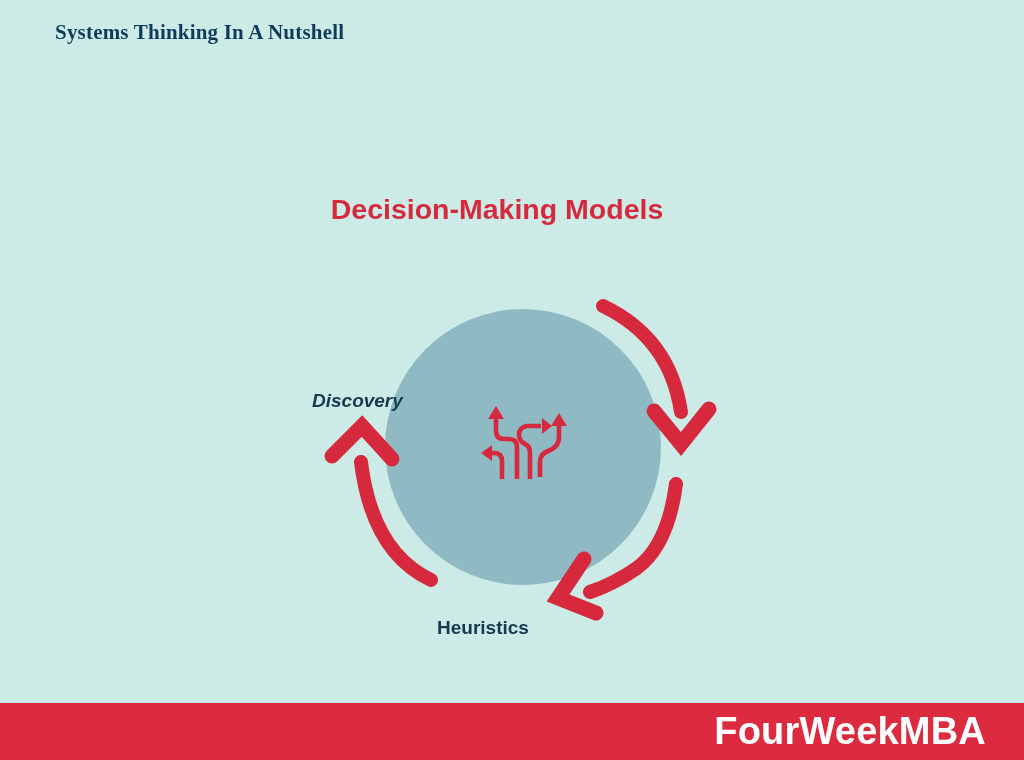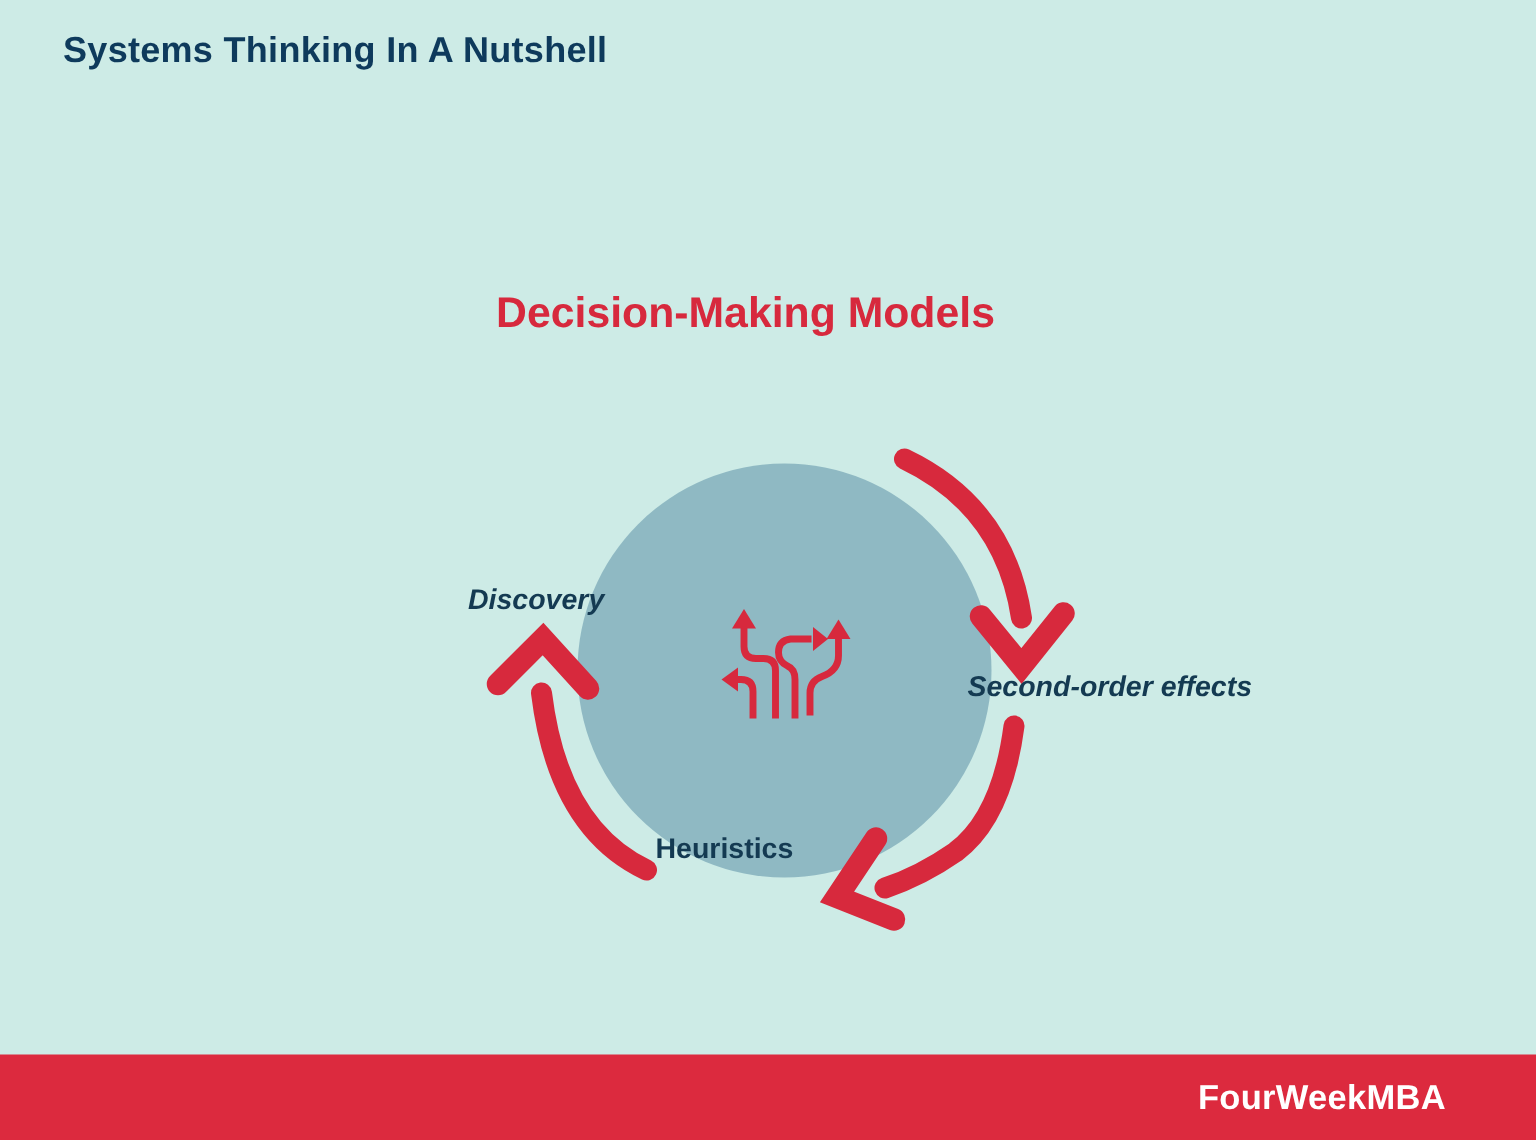--- a/index.html
+++ b/index.html
@@ -13,10 +13,11 @@
   
   .header{position:absolute;left:38px;top:20px;width:926px;}
   .title{
-    margin:0 0 10px 4px;
-    font-size:24px;font-weight:bold;
+    margin:0 0 10px 17px;
+    font-size:21px;font-weight:bold;
     color:var(--navy,#0e3a5c);
     letter-spacing:0.2px;
+    font-family:Liberation Serif, serif;
   }
   .description{
     margin:0;width:862px;

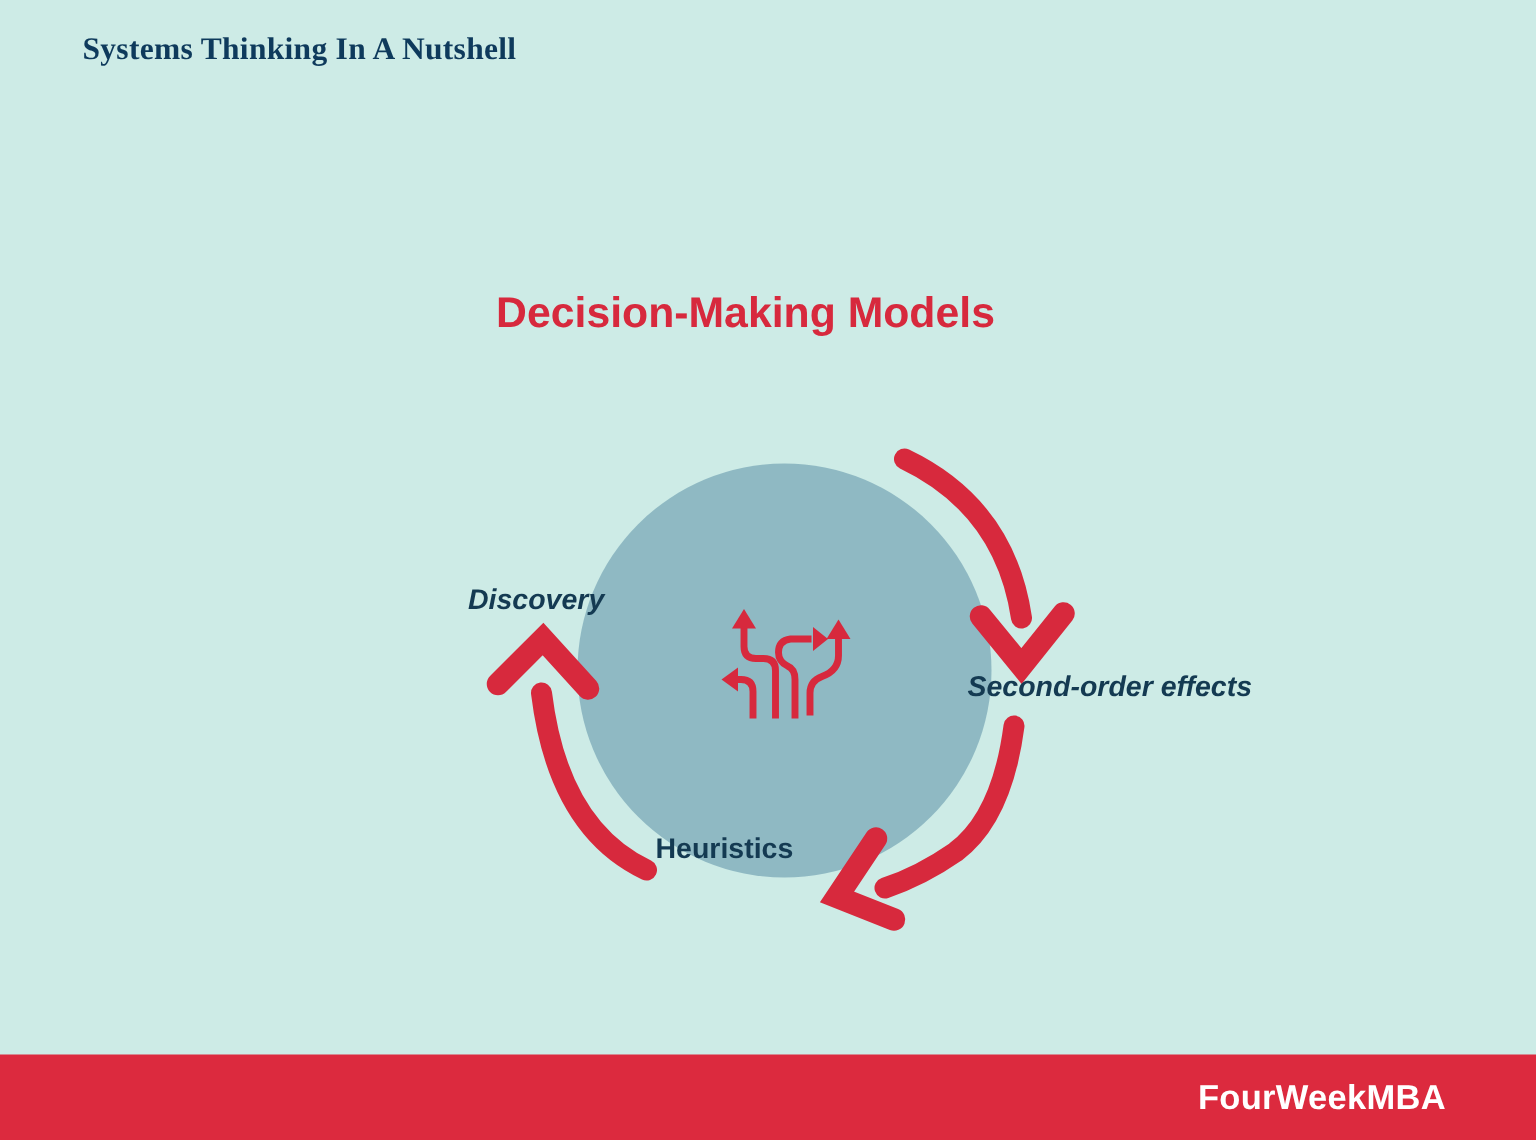--- a/index.html
+++ b/index.html
@@ -112,7 +112,6 @@
     </svg>
 
     <div class="cycle-label italic label-discovery">Discovery</div>
-    <div class="cycle-label italic label-second-order">Second-order effects</div>
     <div class="cycle-label label-heuristics">Heuristics</div>
   </div>
 

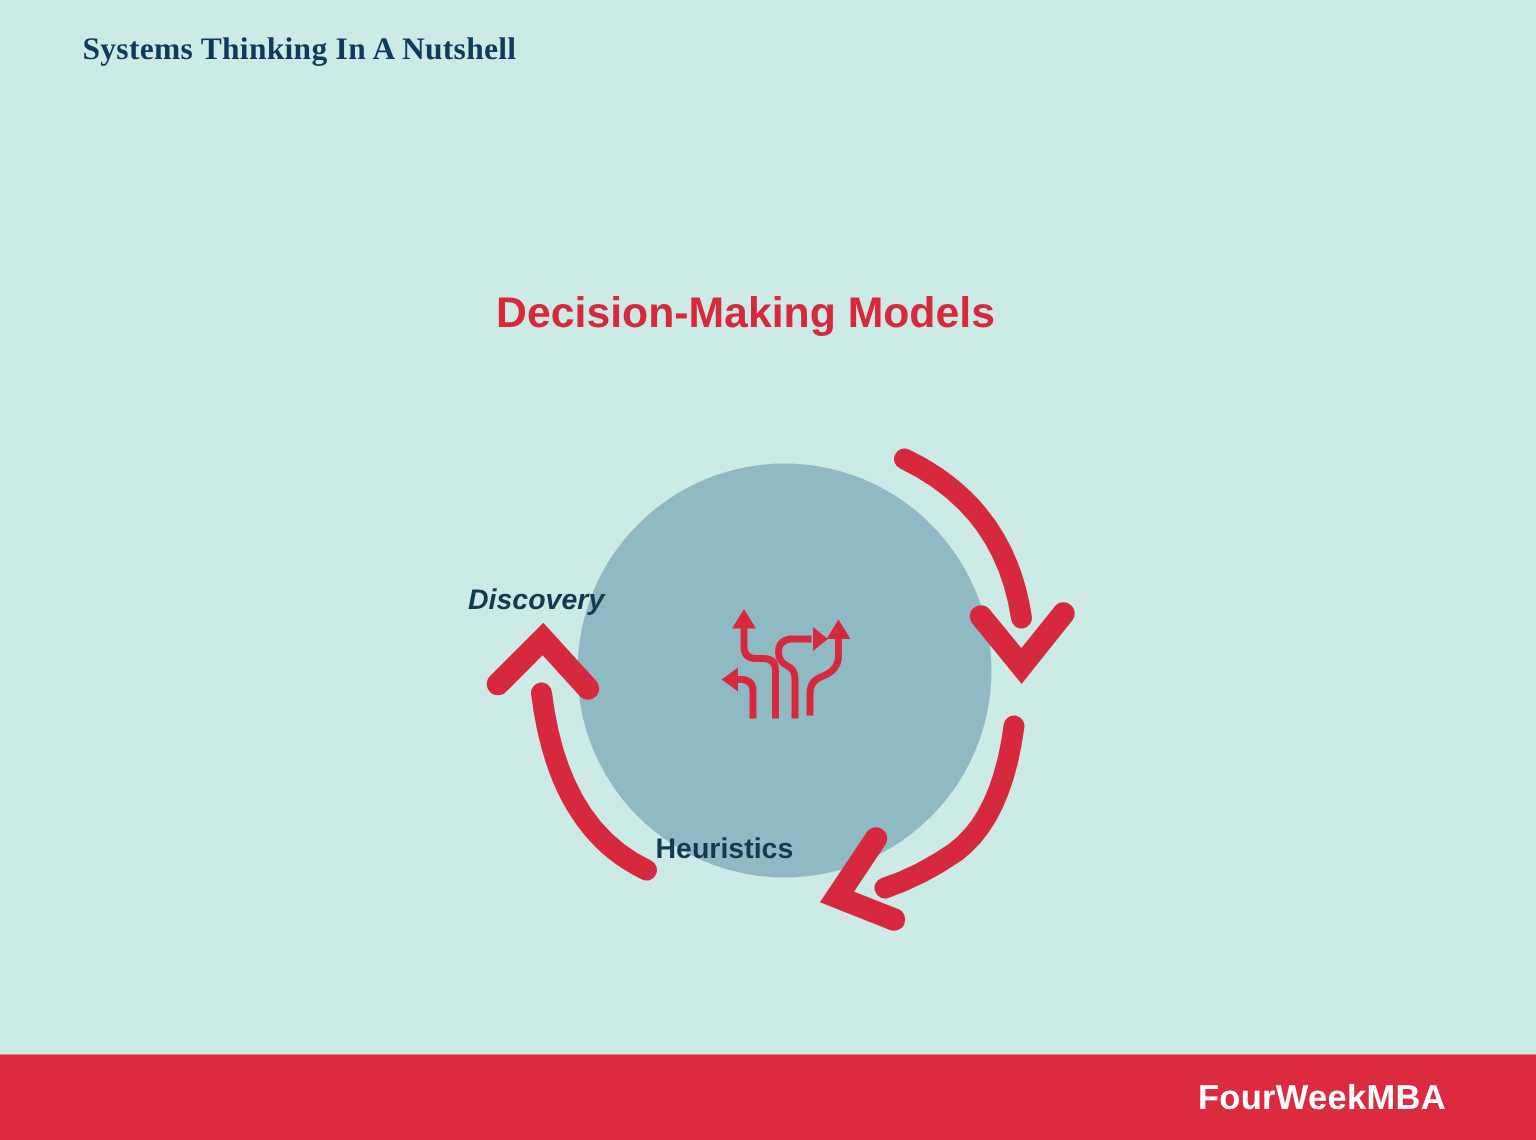--- a/index.html
+++ b/index.html
@@ -53,7 +53,7 @@
   .cycle-label.italic{font-style:italic;}
   .label-discovery{left:312px;top:390px;}
   .label-second-order{left:645px;top:448px;}
-  .label-heuristics{left:437px;top:556px;}
+  .label-heuristics{left:437px;top:617px;}
   
   .footer{
     position:absolute;left:0;bottom:0;width:1024px;height:57px;

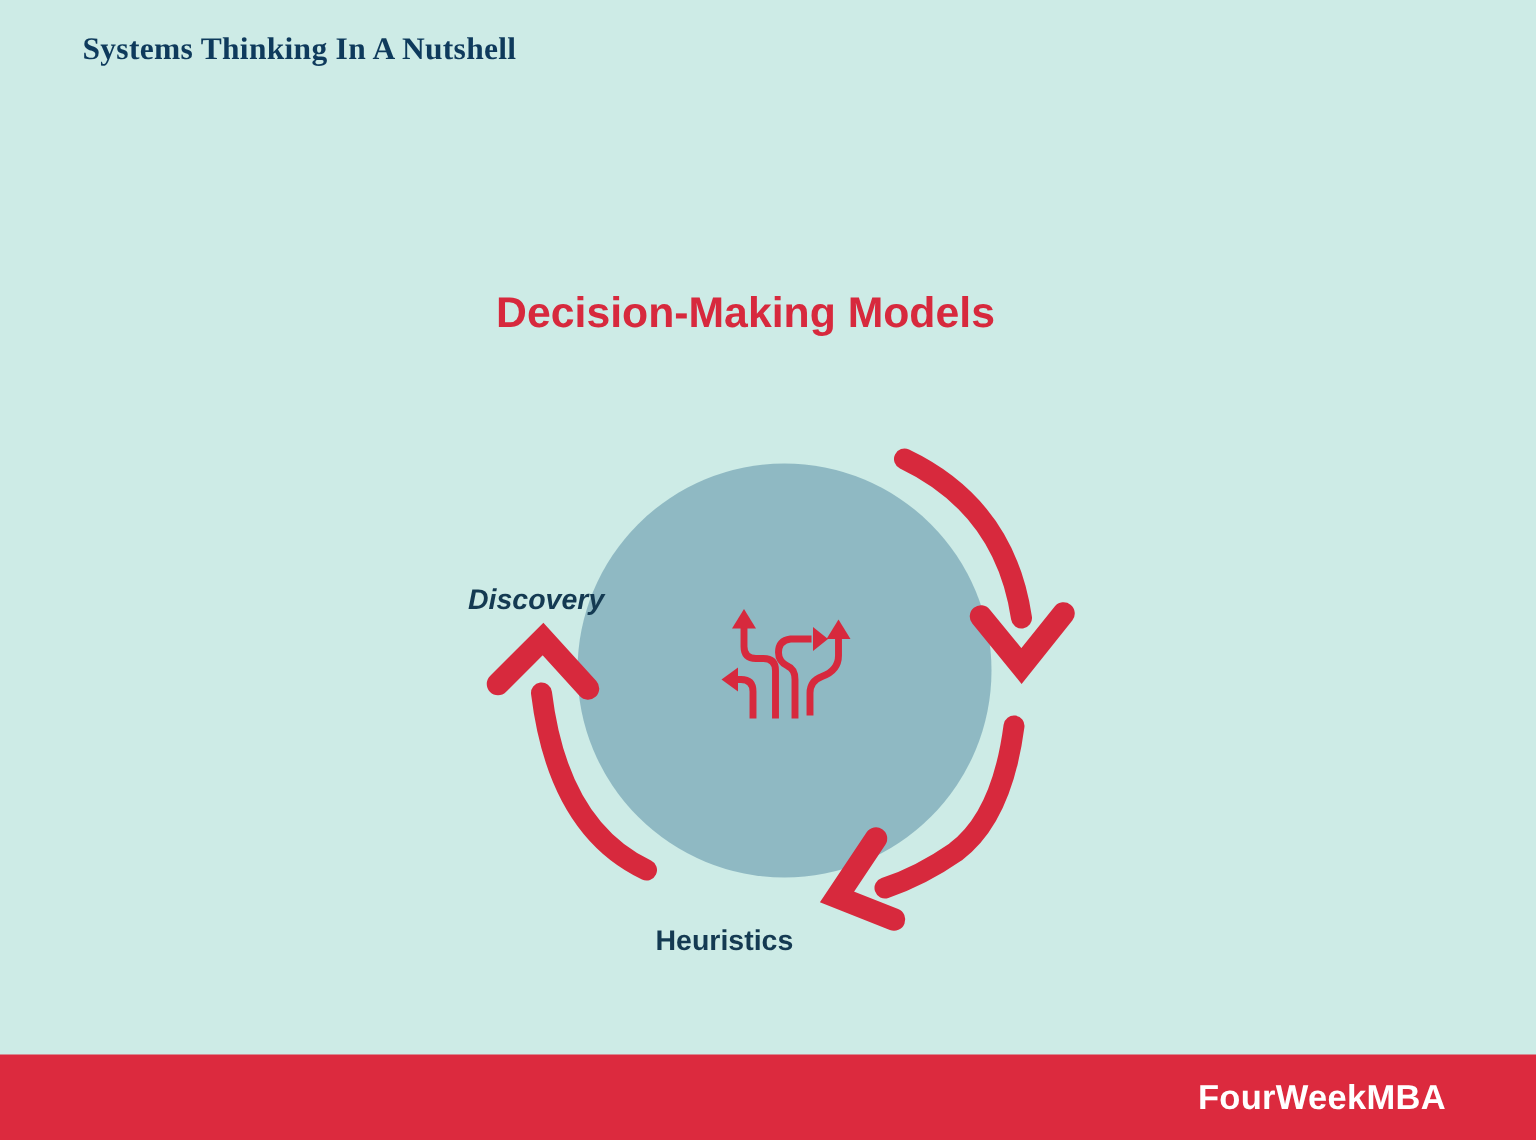--- a/index.html
+++ b/index.html
@@ -61,9 +61,9 @@
     display:flex;align-items:center;justify-content:flex-end;
   }
   .brand{
-    padding-right:60px;
+    padding-right:38px;
     color:var(--brand-white,#ffffff);
-    font-size:23px;font-weight:bold;
+    font-size:38px;font-weight:bold;
     letter-spacing:0.2px;
   }
 </style>

